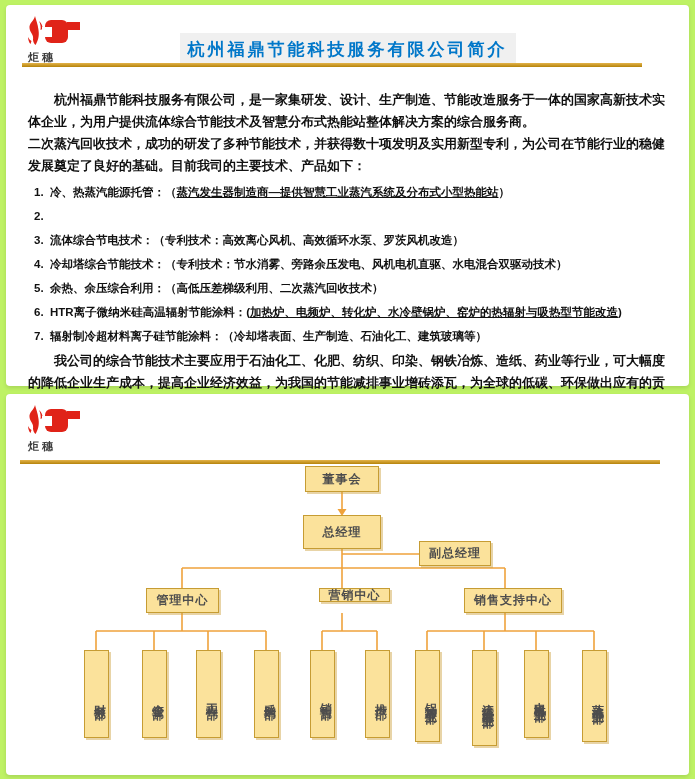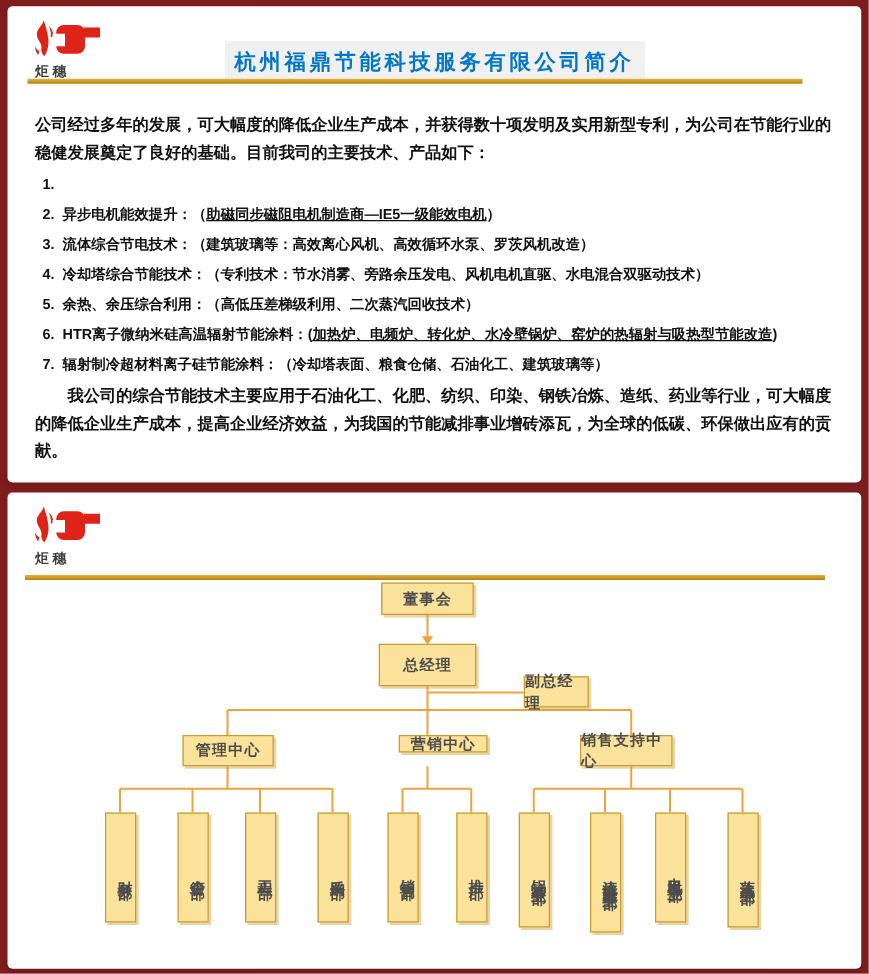--- a/index.html
+++ b/index.html
@@ -4,7 +4,7 @@
 <style>
   * { margin:0; padding:0; box-sizing:border-box; }
   html,body { width:695px; height:779px; background:#e9e9e9; font-family:"Liberation Sans", sans-serif; }
-  .page { position:relative; width:695px; height:779px; background:#7f1d1d; overflow:hidden; }
+  .page { position:relative; width:695px; height:779px; background:#bef264; overflow:hidden; }
   .panel { position:absolute; left:6px; width:683px; height:381px; background:#ffffff;
            border-radius:4px; box-shadow:0 2px 4px rgba(0,0,0,0.12); }
   #panel-intro { top:5px; }

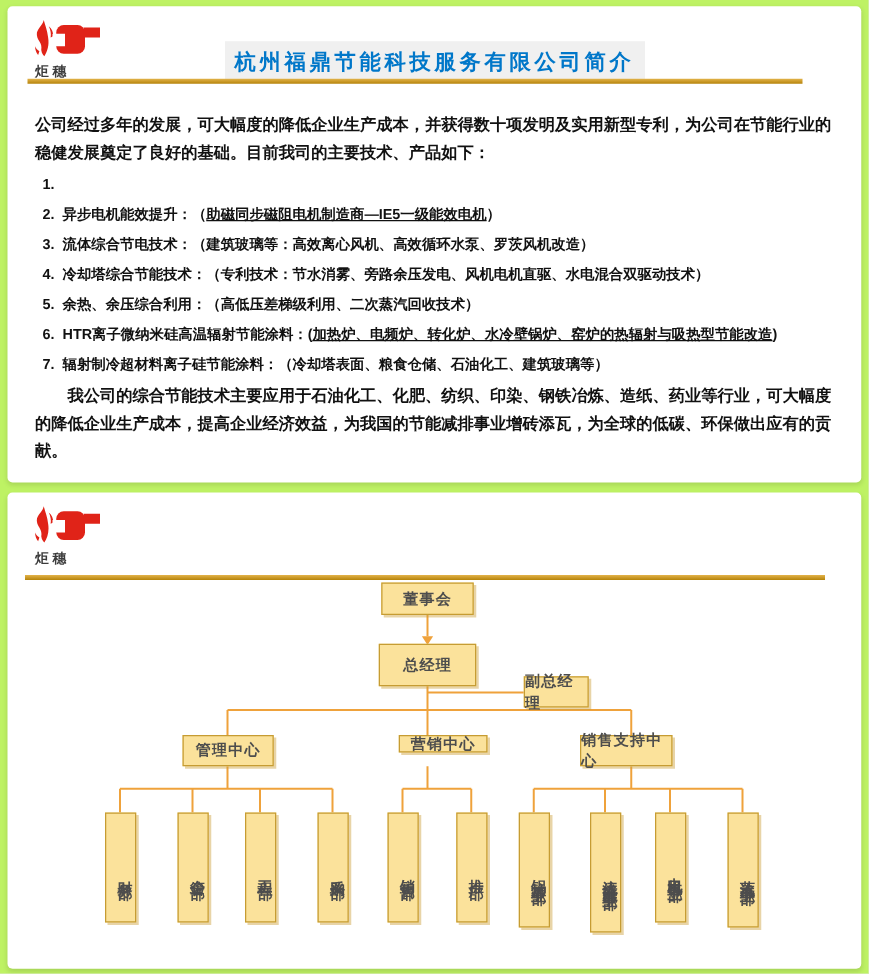--- a/index.html
+++ b/index.html
@@ -73,6 +73,7 @@
     <div class="gold-line"></div>
 
     <div class="body-text">
+      <p class="para indent">杭州福鼎节能科技服务有限公司，是一家集研发、设计、生产制造、节能改造服务于一体的国家高新技术实体企业，为用户提供流体综合节能技术及智慧分布式热能站整体解决方案的综合服务商。</p>
       <p class="para">公司经过多年的发展，可大幅度的降低企业生产成本，并获得数十项发明及实用新型专利，为公司在节能行业的稳健发展奠定了良好的基础。目前我司的主要技术、产品如下：</p>
 
       <div class="list">

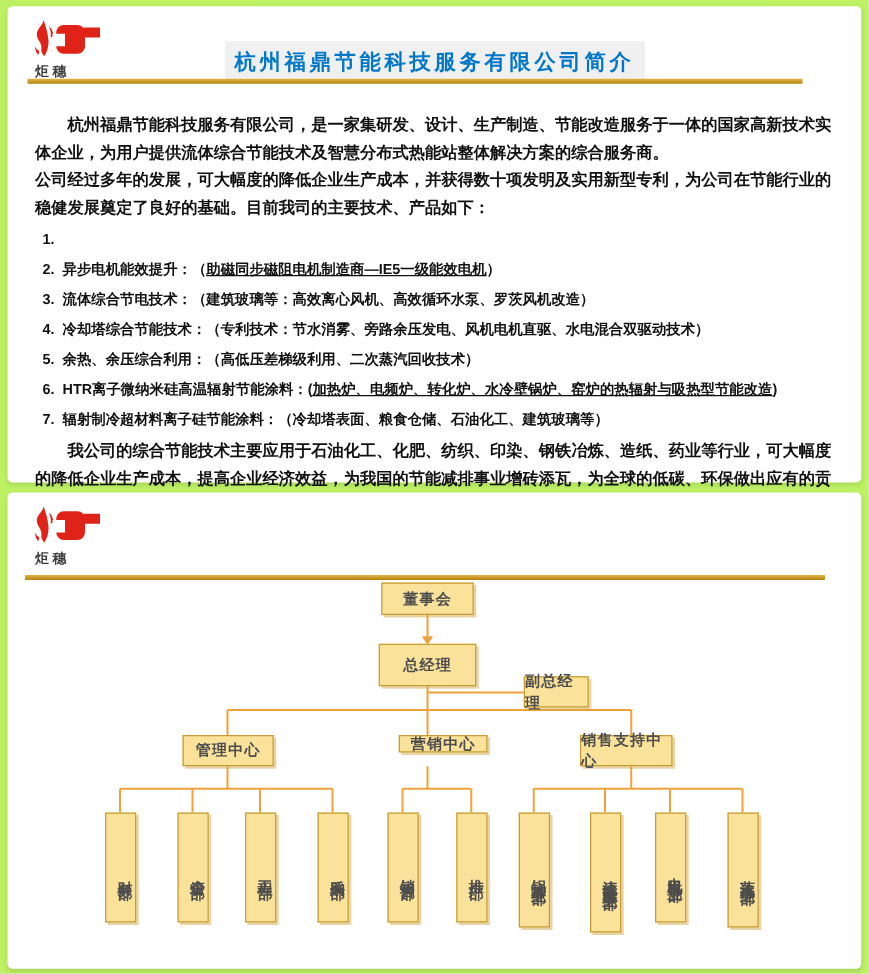--- a/index.html
+++ b/index.html
@@ -74,7 +74,7 @@
 
     <div class="body-text">
       <p class="para indent">杭州福鼎节能科技服务有限公司，是一家集研发、设计、生产制造、节能改造服务于一体的国家高新技术实体企业，为用户提供流体综合节能技术及智慧分布式热能站整体解决方案的综合服务商。</p>
-      <p class="para">公司经过多年的发展，可大幅度的降低企业生产成本，并获得数十项发明及实用新型专利，为公司在节能行业的稳健发展奠定了良好的基础。目前我司的主要技术、产品如下：</p>
+      <p class="para">二次蒸汽回收技术，成功的研发了多种节能技术，并获得数十项发明及实用新型专利，为公司在节能行业的稳健发展奠定了良好的基础。目前我司的主要技术、产品如下：</p>
 
       <div class="list">
         <div class="li">

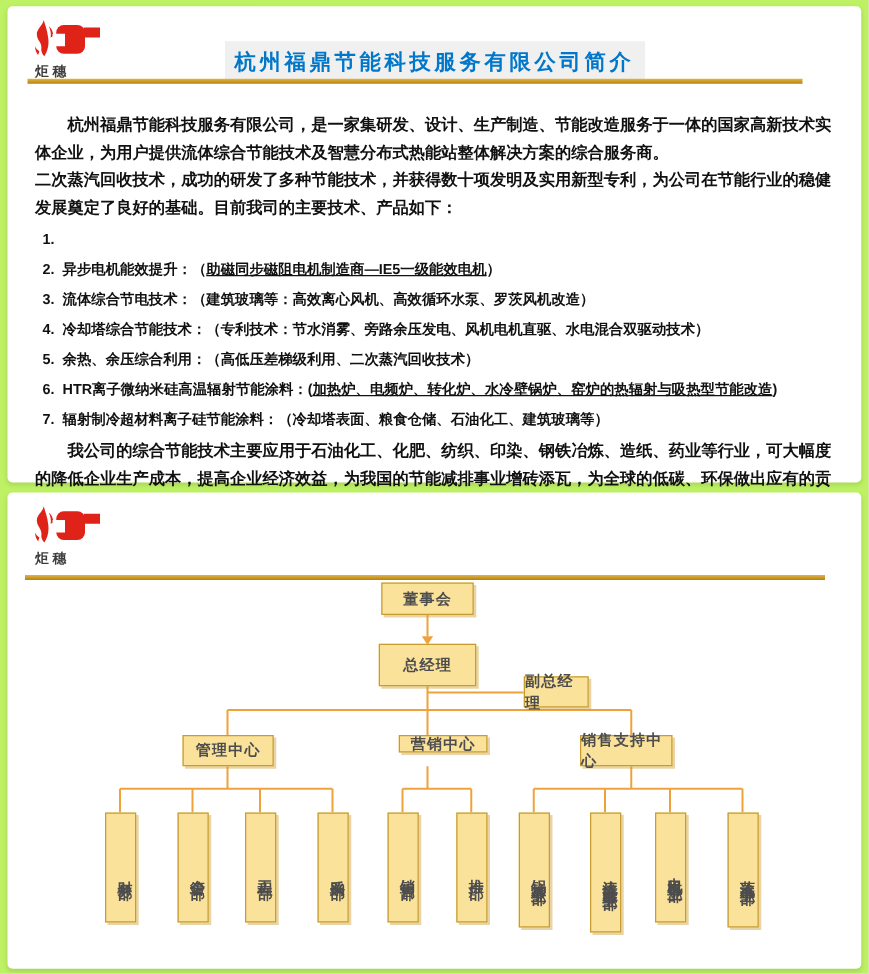--- a/index.html
+++ b/index.html
@@ -79,6 +79,7 @@
       <div class="list">
         <div class="li">
           <span class="num">1.</span>
+          <span><span>冷、热蒸汽能源托管：（</span><span class="u">蒸汽发生器制造商—提供智慧工业蒸汽系统及分布式小型热能站</span><span>）</span></span>
         </div>
         <div class="li">
           <span class="num">2.</span>

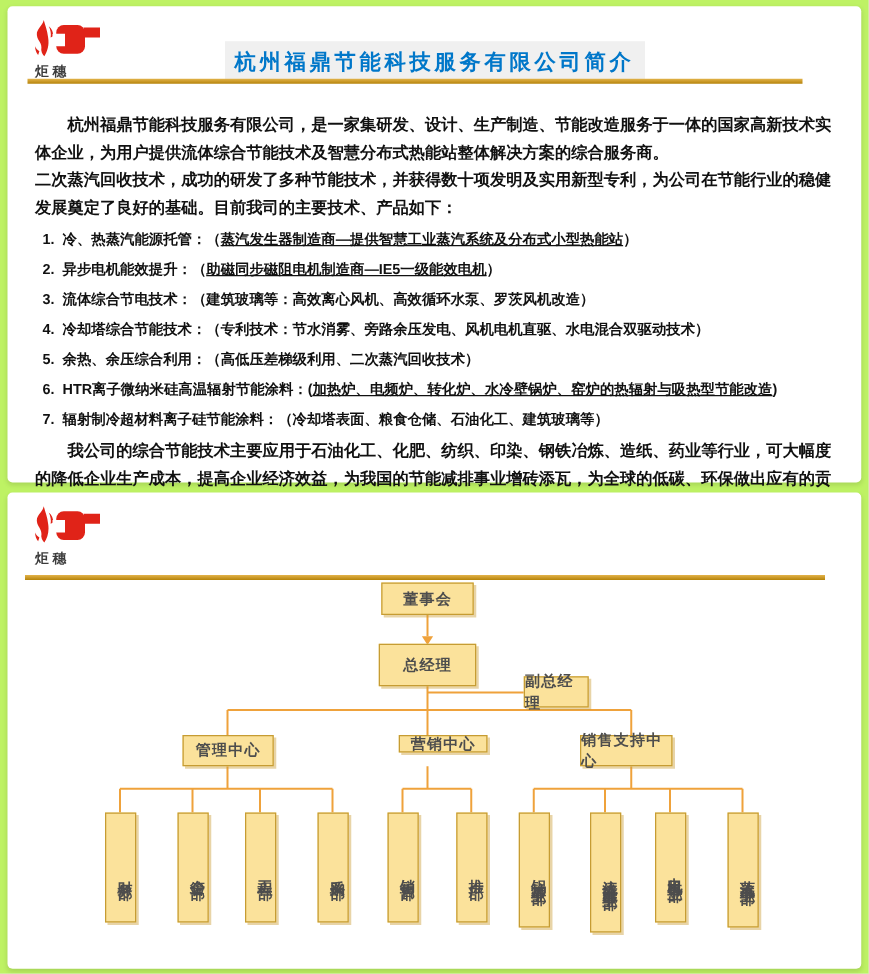--- a/index.html
+++ b/index.html
@@ -83,7 +83,6 @@
         </div>
         <div class="li">
           <span class="num">2.</span>
-          <span><span>异步电机能效提升：（</span><span class="u">助磁同步磁阻电机制造商—IE5一级能效电机</span><span>）</span></span>
         </div>
         <div class="li">
           <span class="num">3.</span>

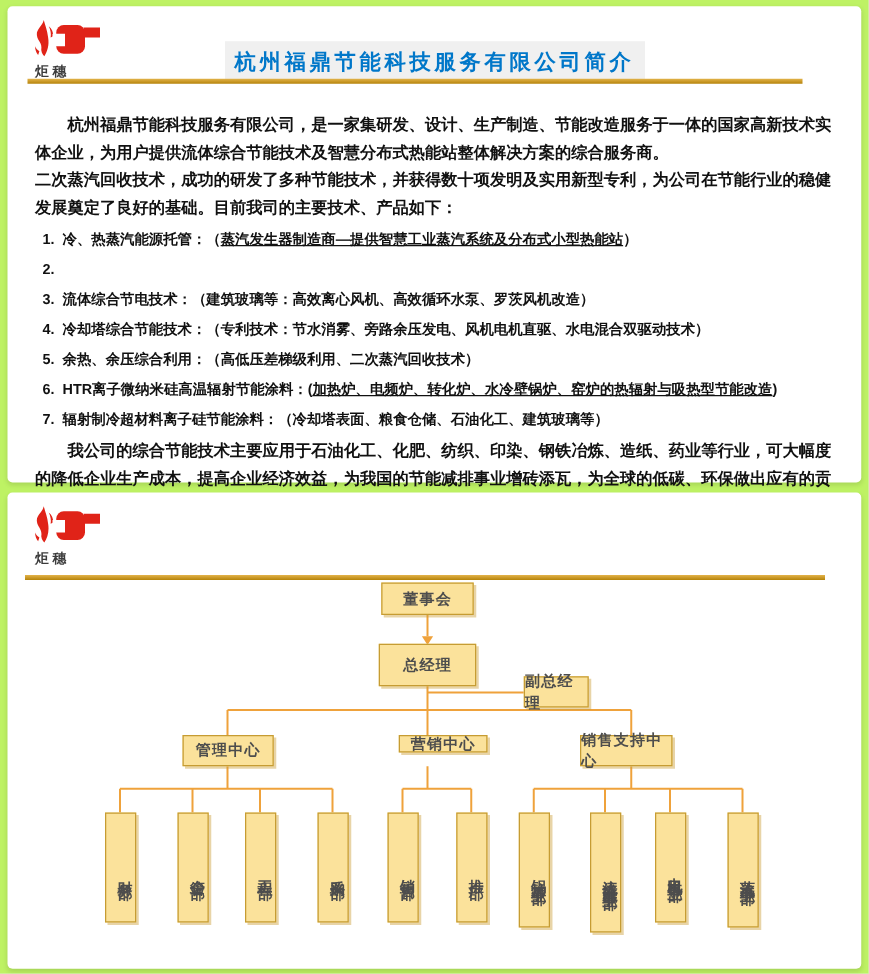--- a/index.html
+++ b/index.html
@@ -86,7 +86,7 @@
         </div>
         <div class="li">
           <span class="num">3.</span>
-          <span>流体综合节电技术：（建筑玻璃等：高效离心风机、高效循环水泵、罗茨风机改造）</span>
+          <span>流体综合节电技术：（专利技术：高效离心风机、高效循环水泵、罗茨风机改造）</span>
         </div>
         <div class="li">
           <span class="num">4.</span>

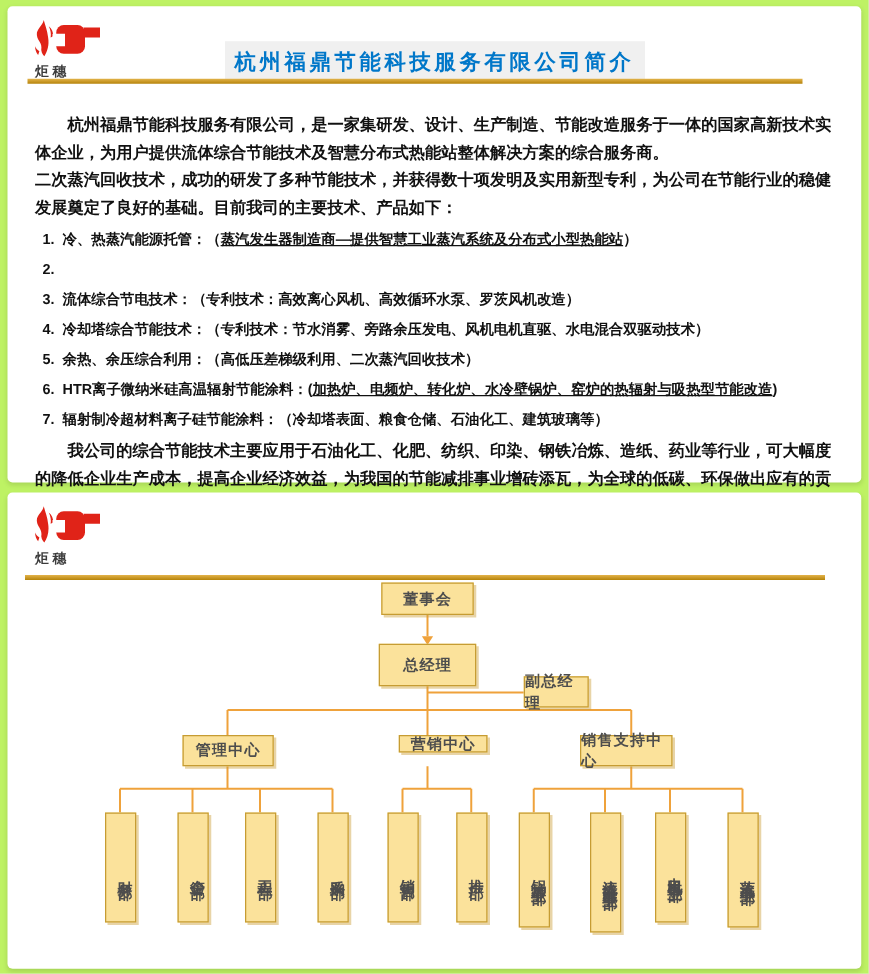--- a/index.html
+++ b/index.html
@@ -102,7 +102,7 @@
         </div>
         <div class="li">
           <span class="num">7.</span>
-          <span>辐射制冷超材料离子硅节能涂料：（冷却塔表面、粮食仓储、石油化工、建筑玻璃等）</span>
+          <span>辐射制冷超材料离子硅节能涂料：（冷却塔表面、生产制造、石油化工、建筑玻璃等）</span>
         </div>
       </div>
 

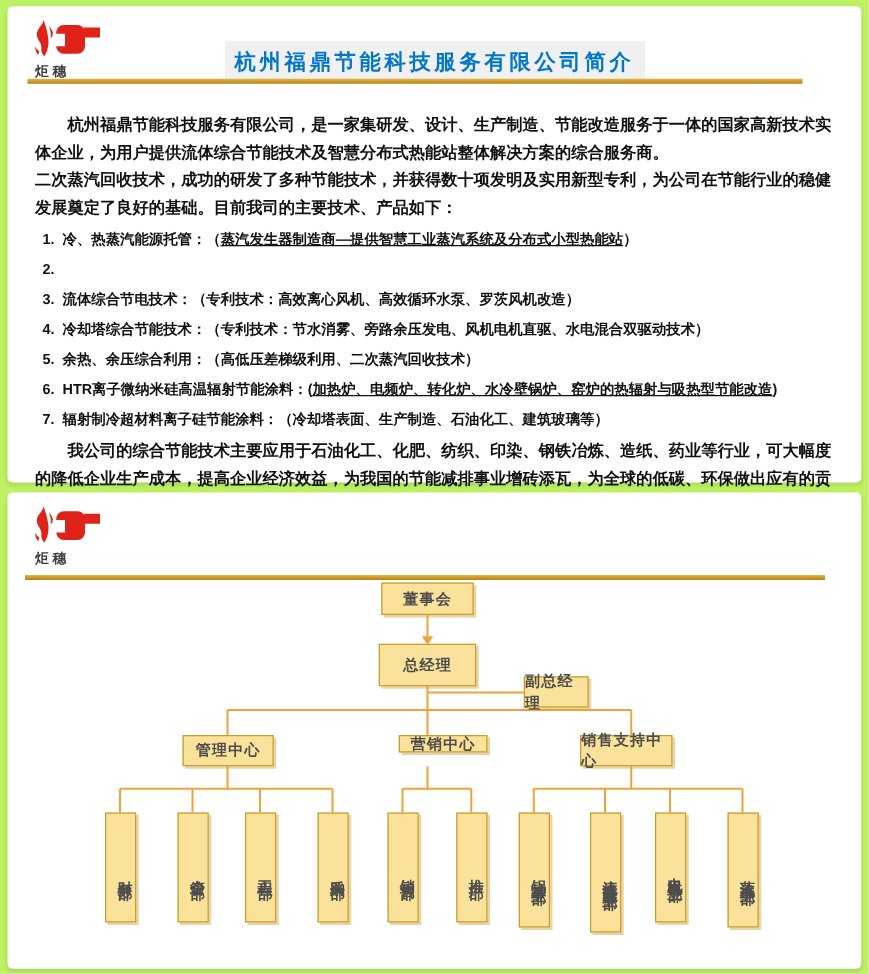--- a/index.html
+++ b/index.html
@@ -156,7 +156,7 @@
 
       <div class="node" style="left:299px;top:72px;width:74px;height:26px">董事会</div>
       <div class="node" style="left:297px;top:121px;width:78px;height:34px">总经理</div>
-      <div class="node" style="left:413px;top:147px;width:52px;height:25px">副总经理</div>
+      <div class="node" style="left:413px;top:147px;width:72px;height:25px">副总经理</div>
 
       <div class="node" style="left:140px;top:194px;width:73px;height:25px">管理中心</div>
       <div class="node" style="left:313px;top:194px;width:71px;height:14px">营销中心</div>

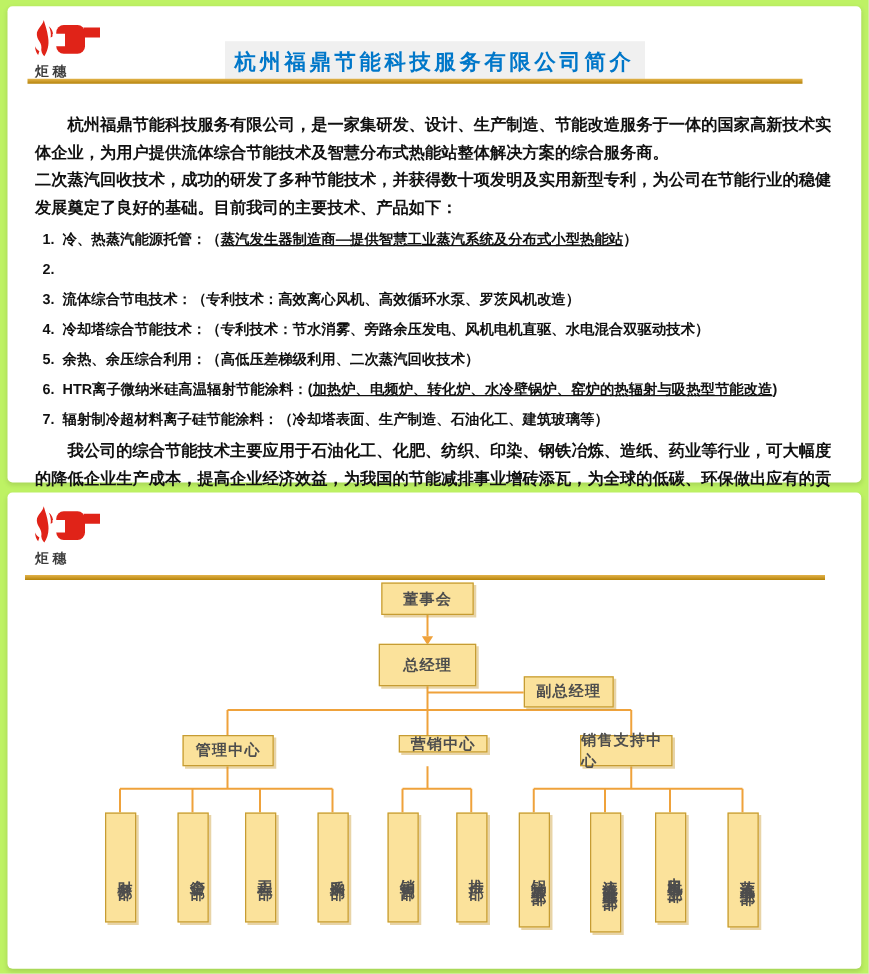--- a/index.html
+++ b/index.html
@@ -160,7 +160,7 @@
 
       <div class="node" style="left:140px;top:194px;width:73px;height:25px">管理中心</div>
       <div class="node" style="left:313px;top:194px;width:71px;height:14px">营销中心</div>
-      <div class="node" style="left:458px;top:194px;width:74px;height:25px">销售支持中心</div>
+      <div class="node" style="left:458px;top:194px;width:98px;height:25px">销售支持中心</div>
 
       <div class="vnode" style="left:78px;top:256px;width:25px;height:88px">财务部</div>
       <div class="vnode" style="left:136px;top:256px;width:25px;height:88px">企管部</div>

